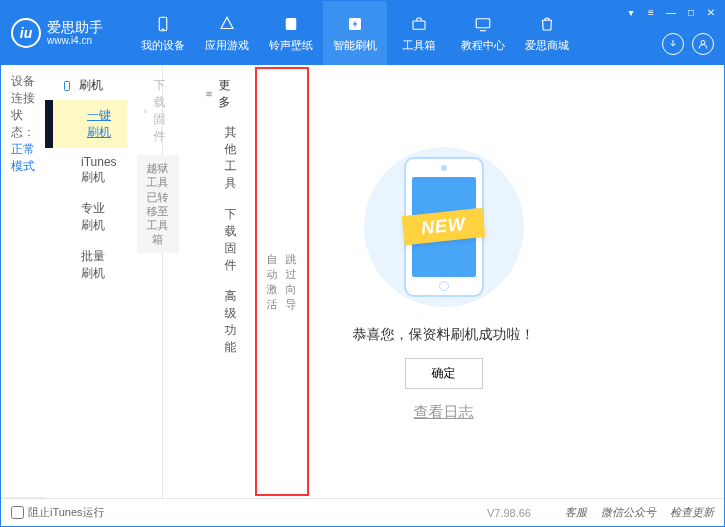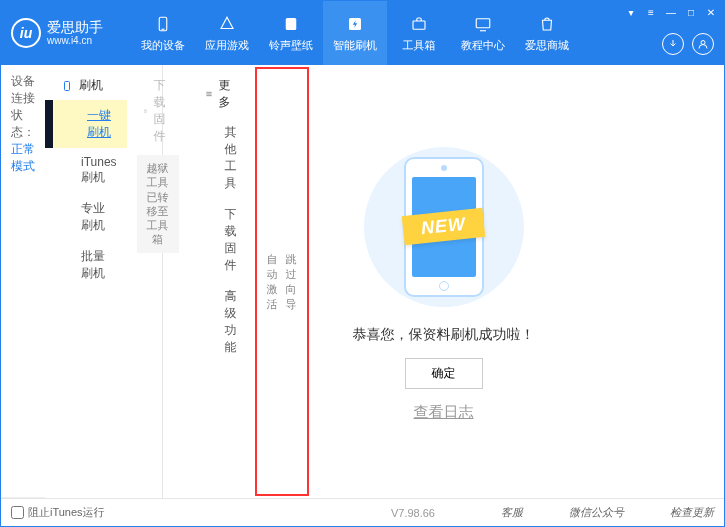--- a/index.html
+++ b/index.html
@@ -54,7 +54,7 @@
 .log-link { font-size: 15px; color: #999; text-decoration: underline; cursor: pointer; }
 
 
-.footer { height: 28px; border-top: 1px solid #e5e5e5; display: flex; align-items: center; font-size: 11px; color: #666; padding: 0 10px; gap: 32px; }
+.footer { height: 28px; border-top: 1px solid #e5e5e5; display: flex; align-items: center; font-size: 11px; color: #666; padding: 0 10px; }
 .footer .spacer { flex: 1; }
 .footer-item { margin-left: 14px; cursor: pointer; font-style: italic; }
 .ft-cb { display: flex; align-items: center; gap: 4px; }

